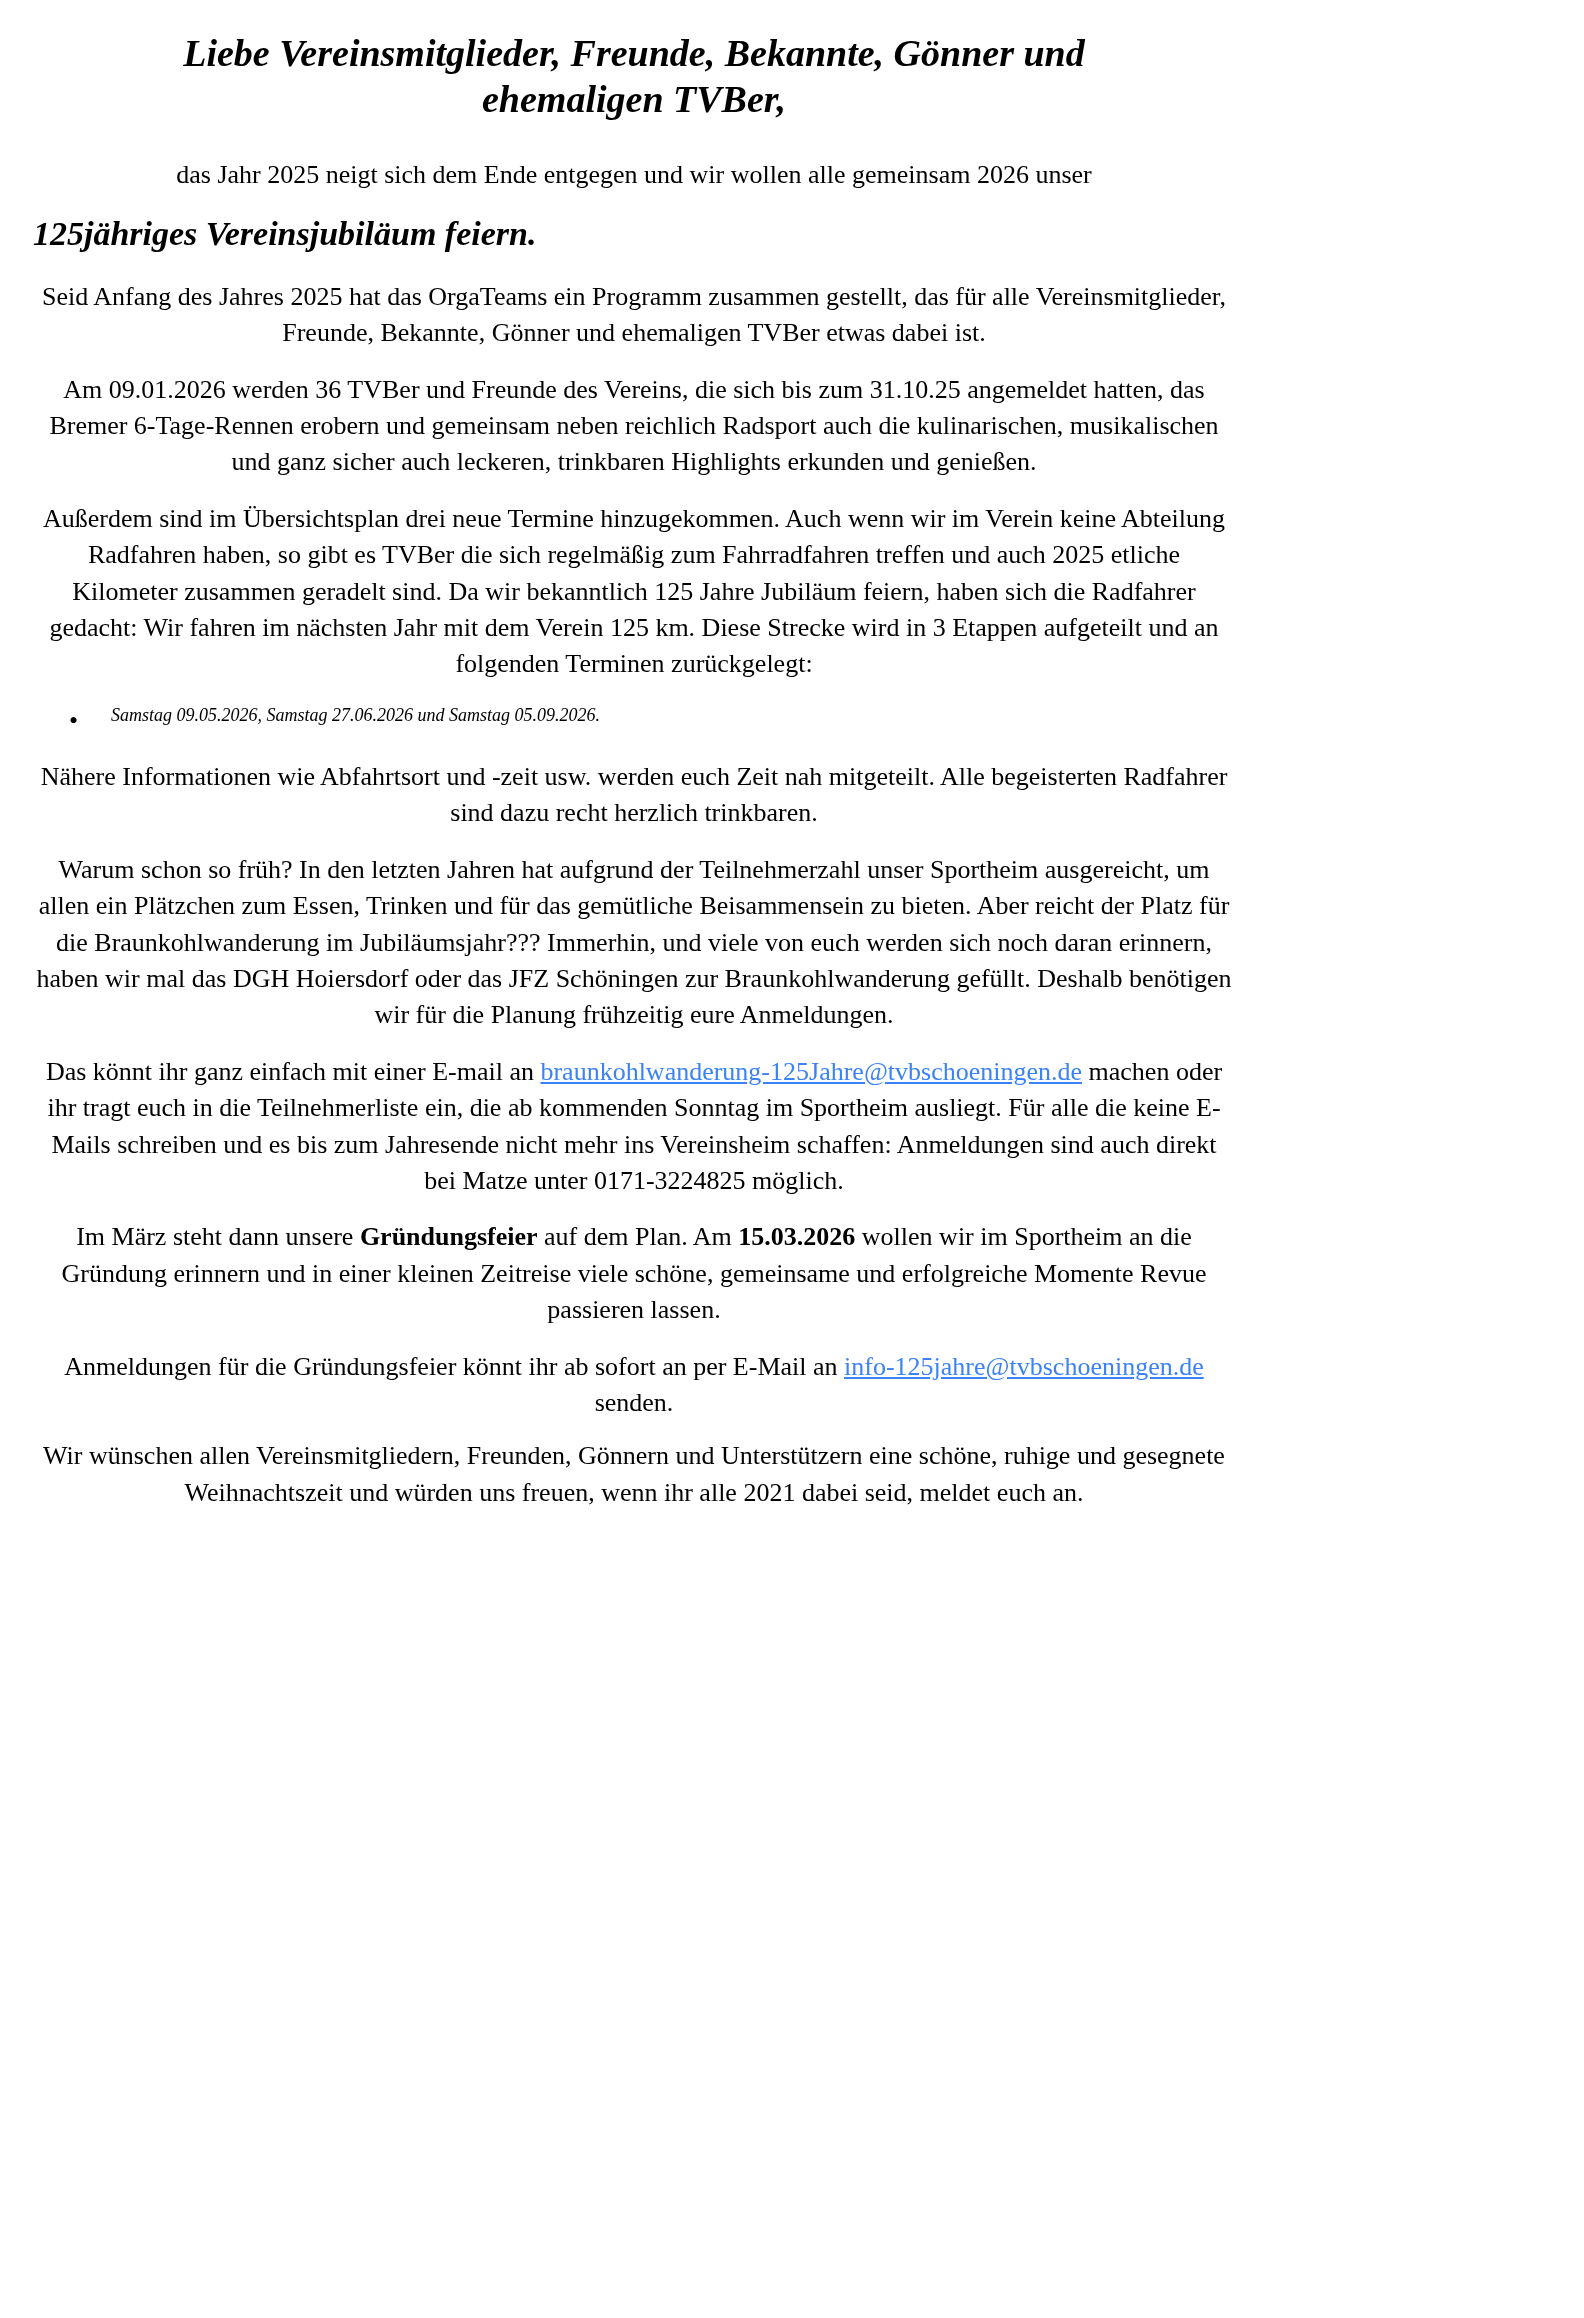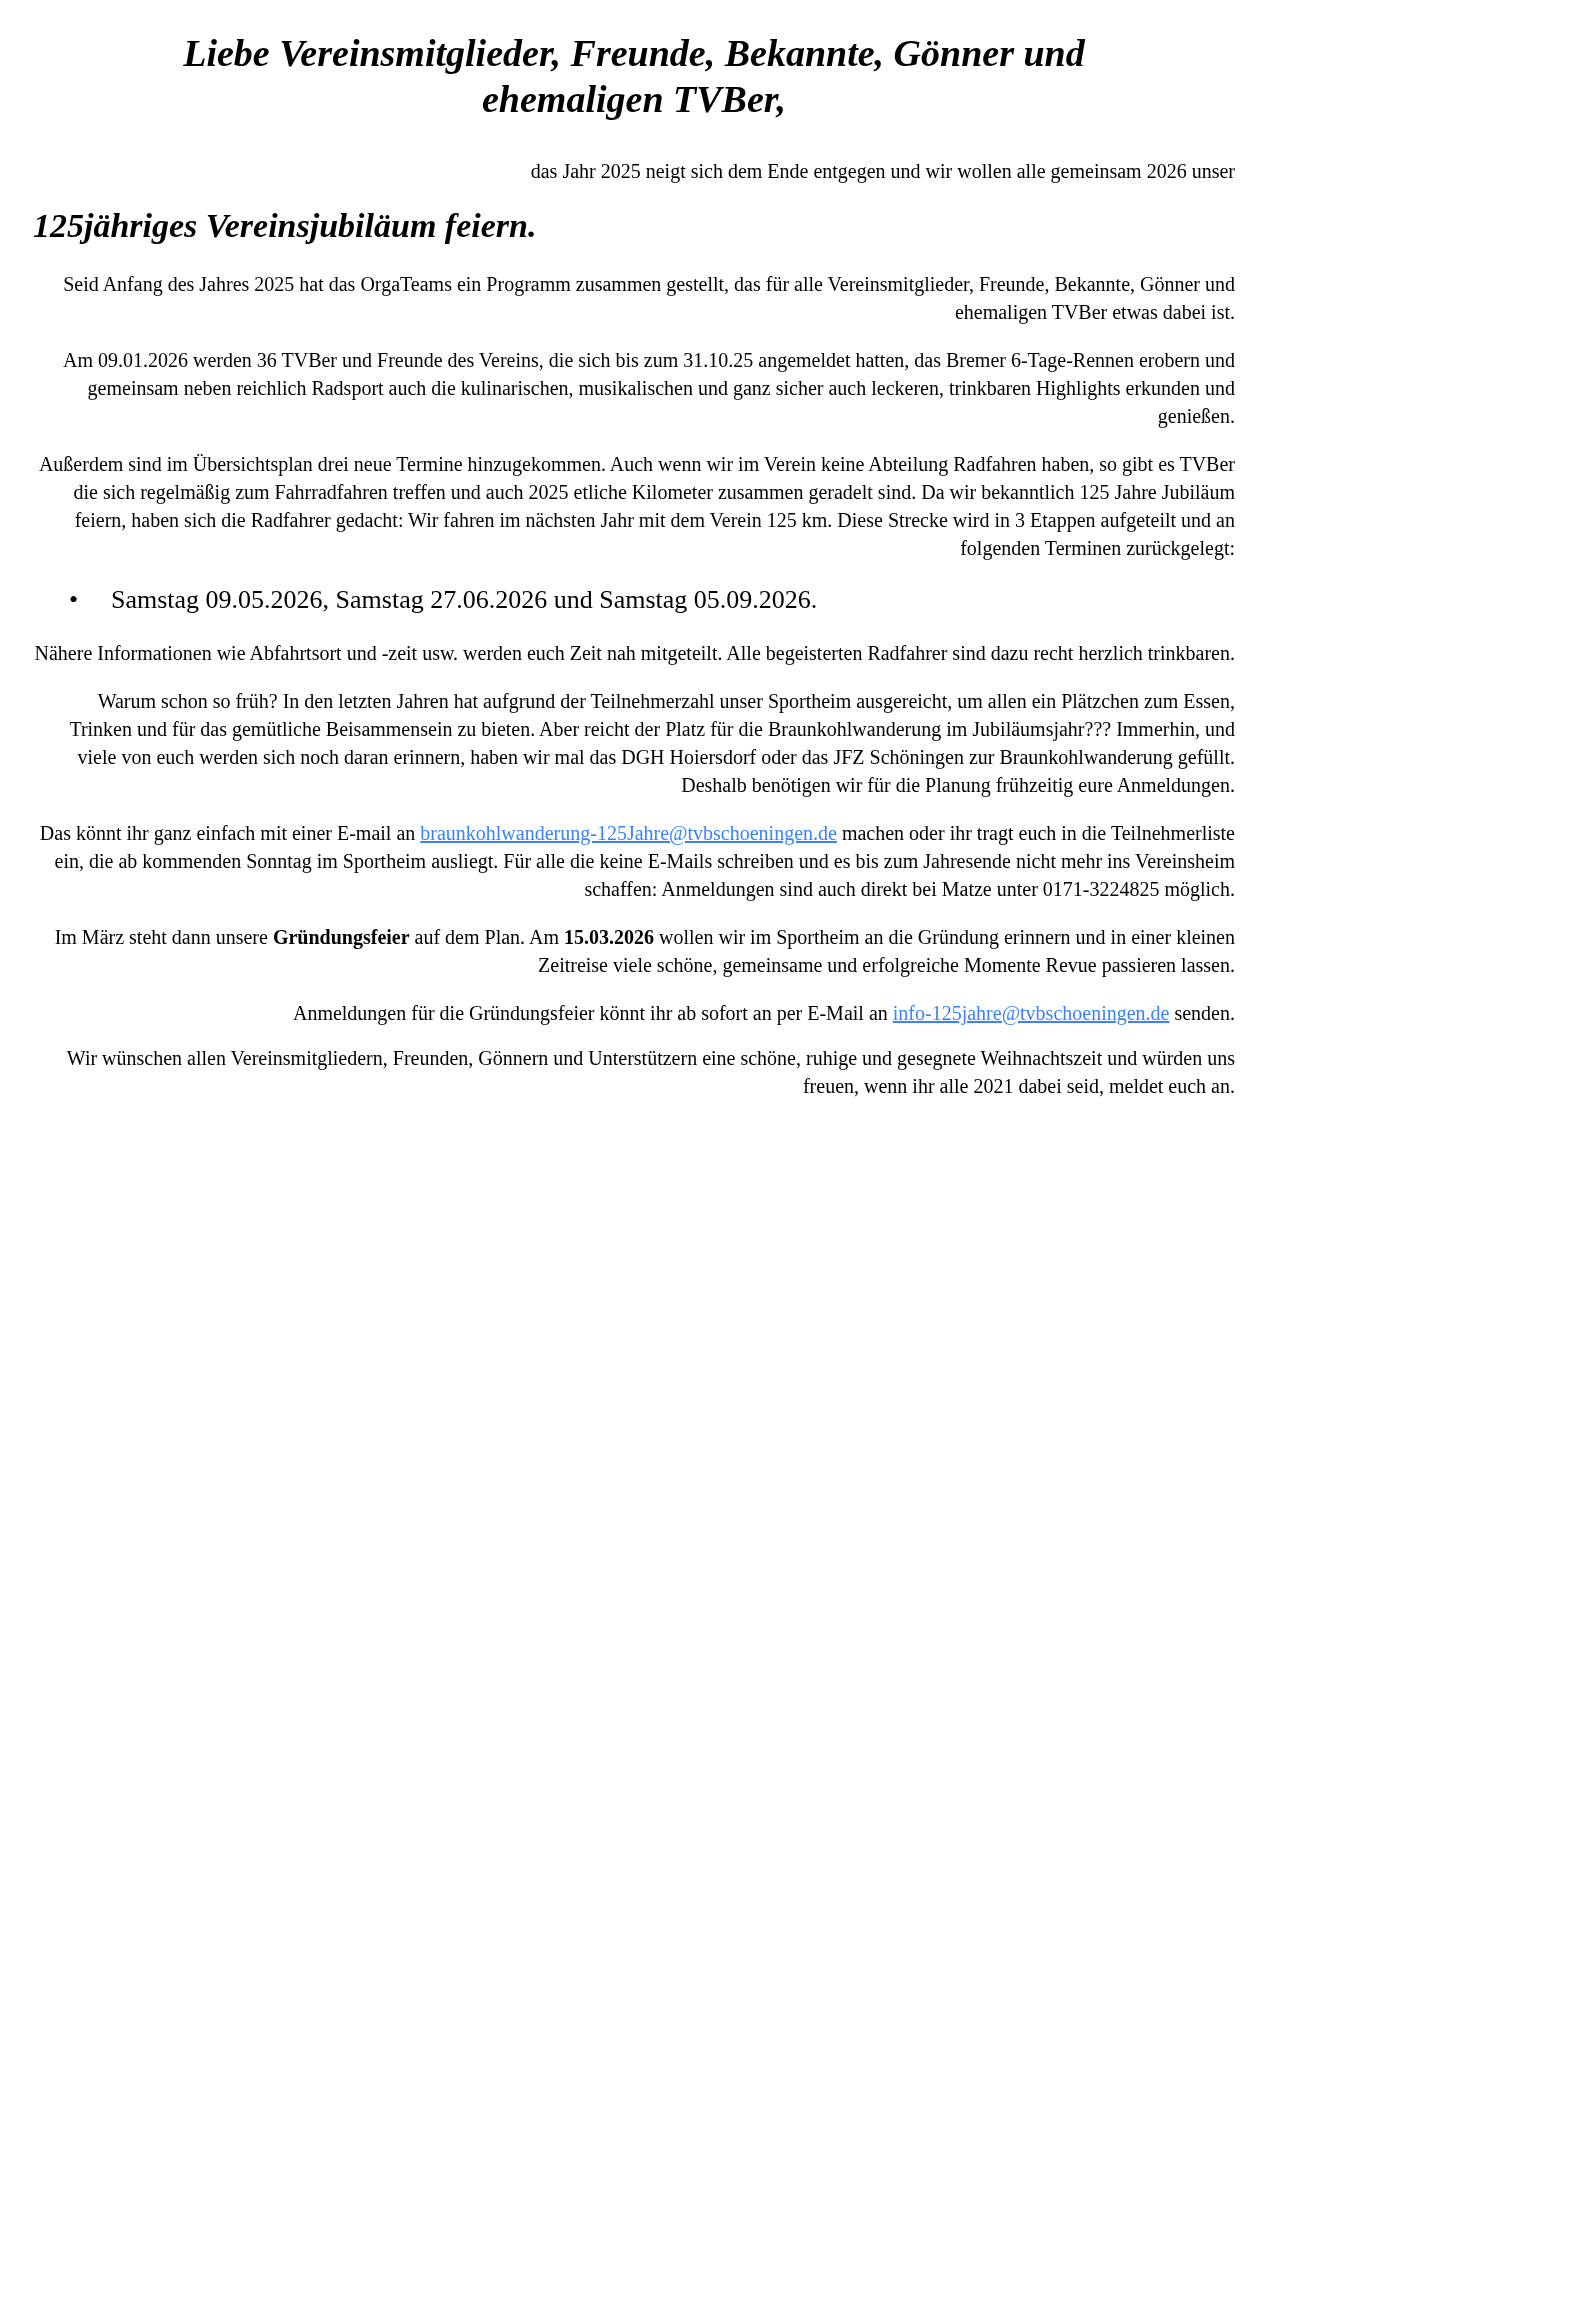--- a/index.html
+++ b/index.html
@@ -28,10 +28,10 @@
     margin: 7.8px 28px 0 28px;
   }
   p.para {
-    font-size: 20px;
+    font-size: 26px;
     line-height: 1.40;
     margin: 0 0 20px 0;
-    text-align: right;
+    text-align: center;
   }
   p.tight {
     margin-bottom: 17px;

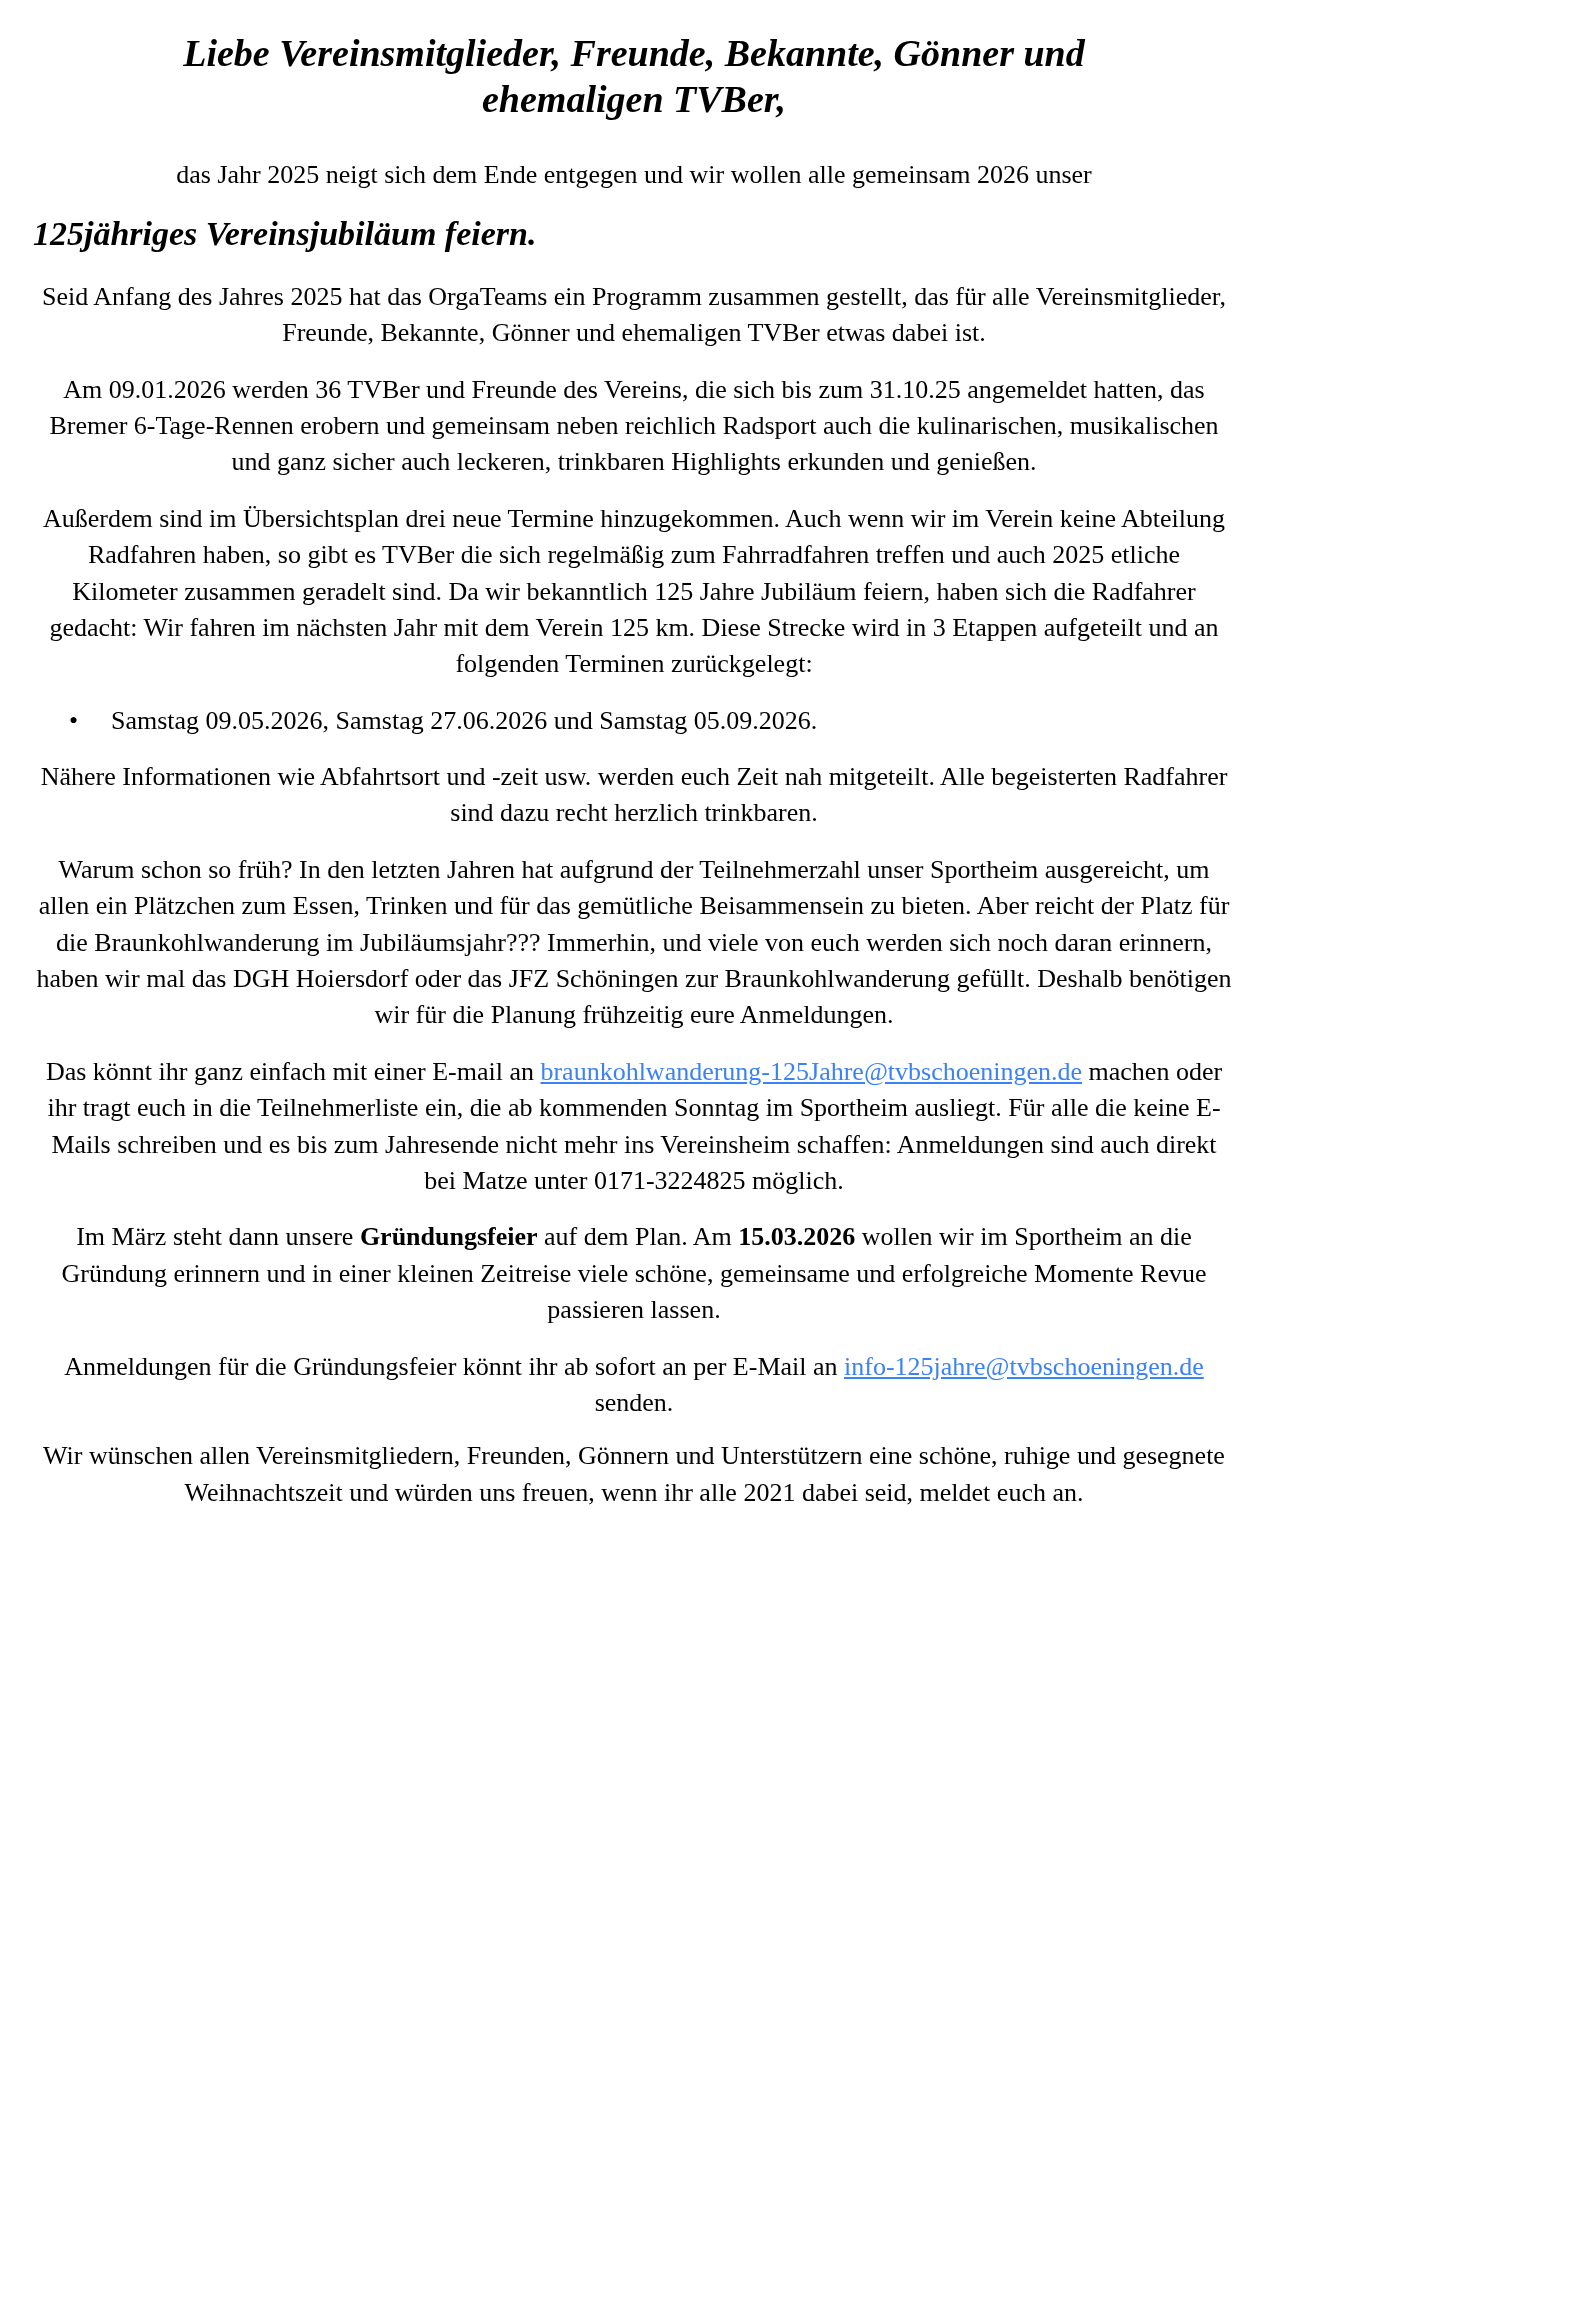--- a/index.html
+++ b/index.html
@@ -58,8 +58,9 @@
     line-height: 1.40;
   }
   .bullet-text {
-    font-size: 26px;
+    font-size: 18px;
     line-height: 1.40;
+    font-style: italic;
   }
   b, .b { font-weight: bold; }
   a.maillink, .maillink {

